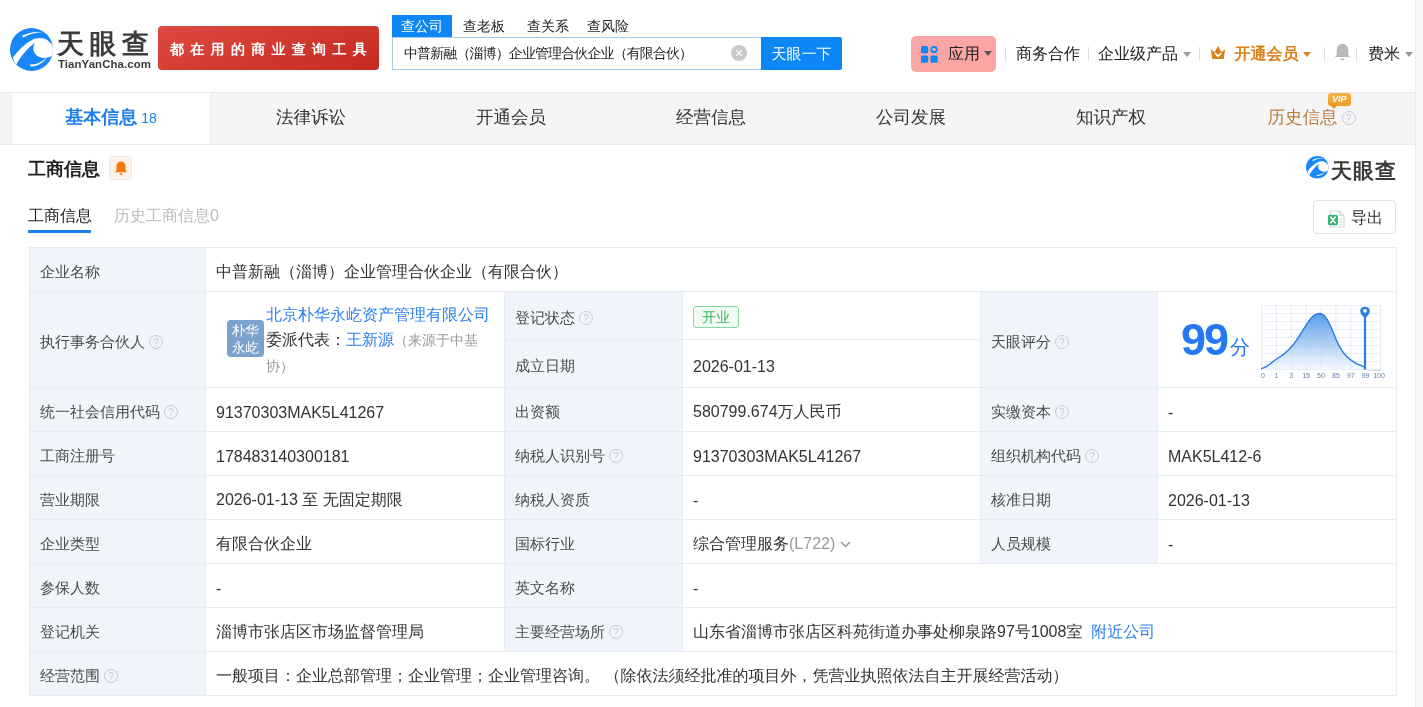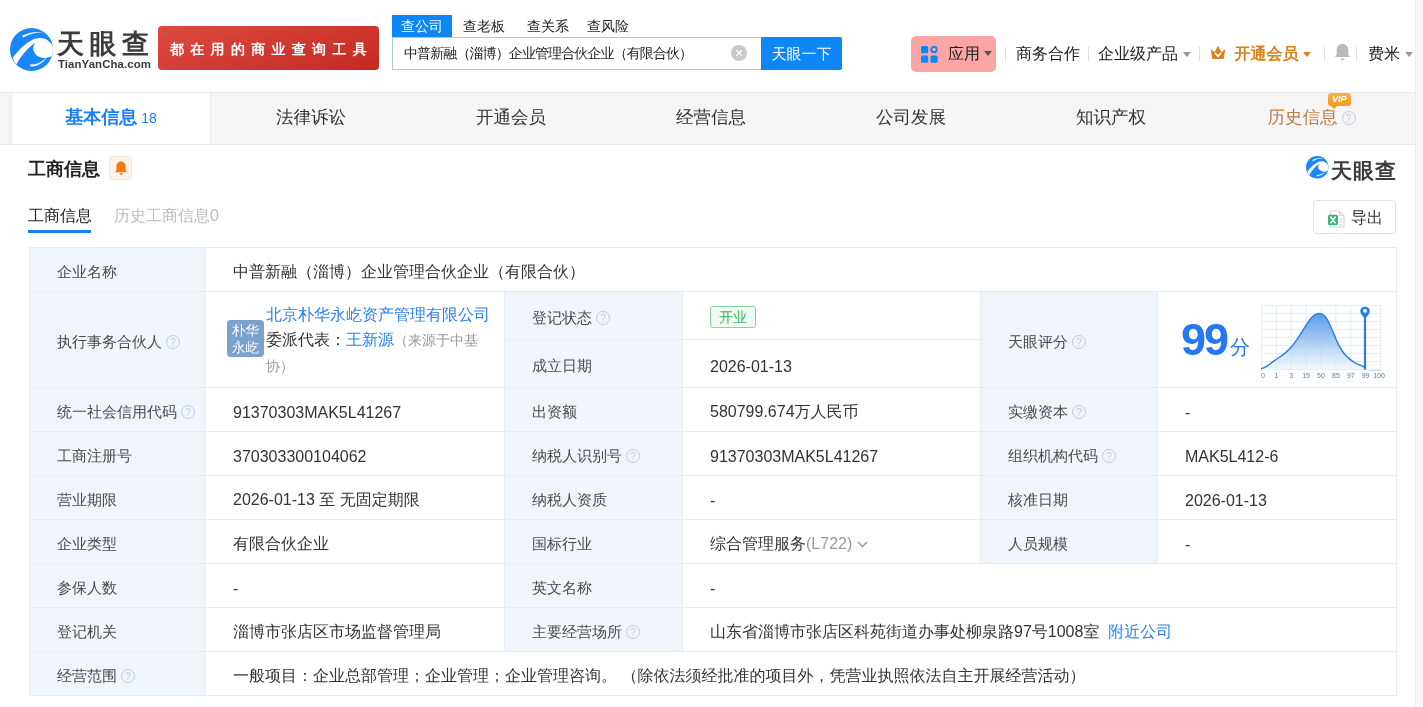--- a/index.html
+++ b/index.html
@@ -53,7 +53,7 @@
 
 
 table.info { position:absolute; left:29px; top:247px; width:1367px; border-collapse:collapse; table-layout:fixed; font-size:16px; color:#333; }
-table.info td { border:1px solid #e7ecf2; padding:6px 10px 0 27px; height:44px; vertical-align:middle; }
+table.info td { border:1px solid #e7ecf2; padding:6px 10px 0 10px; height:44px; vertical-align:middle; }
 td.lbl { background:#eff5fb; color:#4a4a4a; padding-left:7px; font-size:15px; }
 a.blue { color:#2b7ff2; text-decoration:none; }
 .gray { color:#999; }

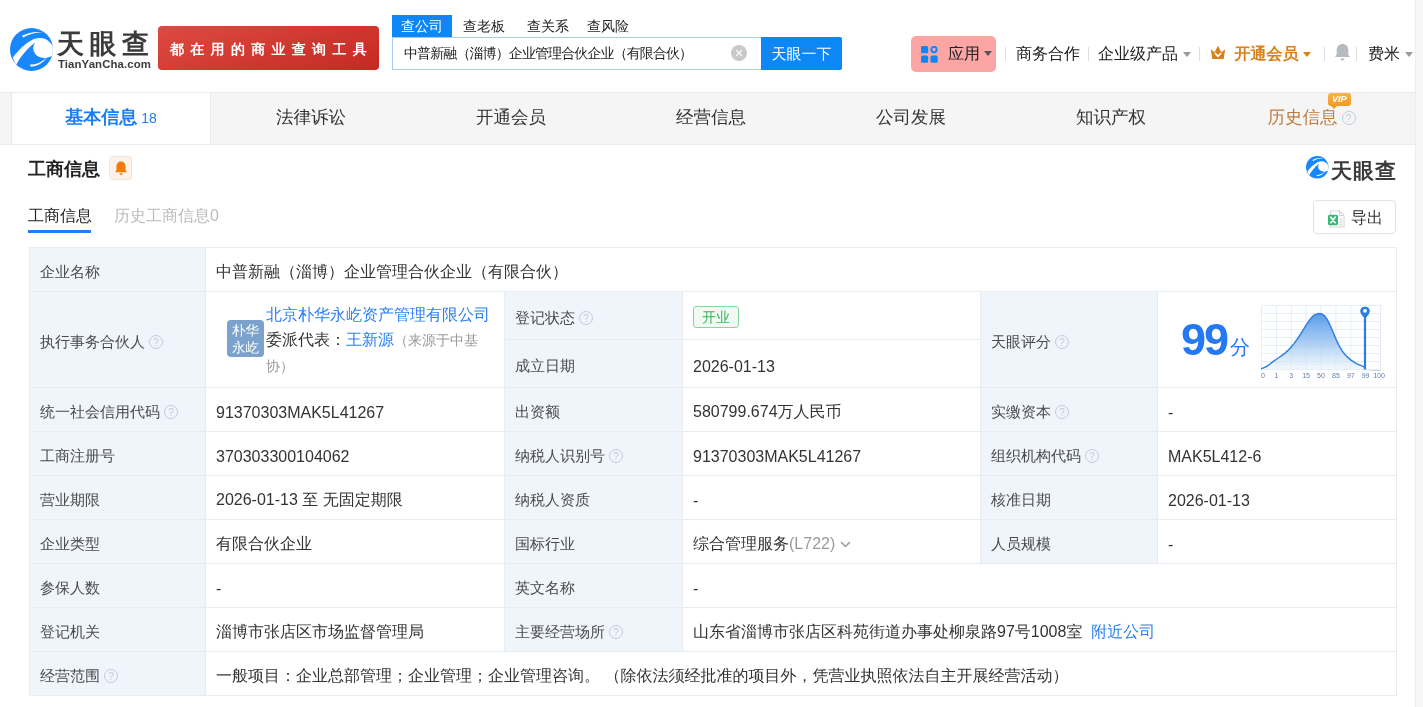--- a/index.html
+++ b/index.html
@@ -235,7 +235,7 @@
     </tr>
     <tr>
       <td class="lbl">工商注册号</td>
-      <td>370303300104062</td>
+      <td>178483140300181</td>
       <td class="lbl">纳税人识别号<span class="qmark">?</span></td>
       <td>91370303MAK5L41267</td>
       <td class="lbl">组织机构代码<span class="qmark">?</span></td>

